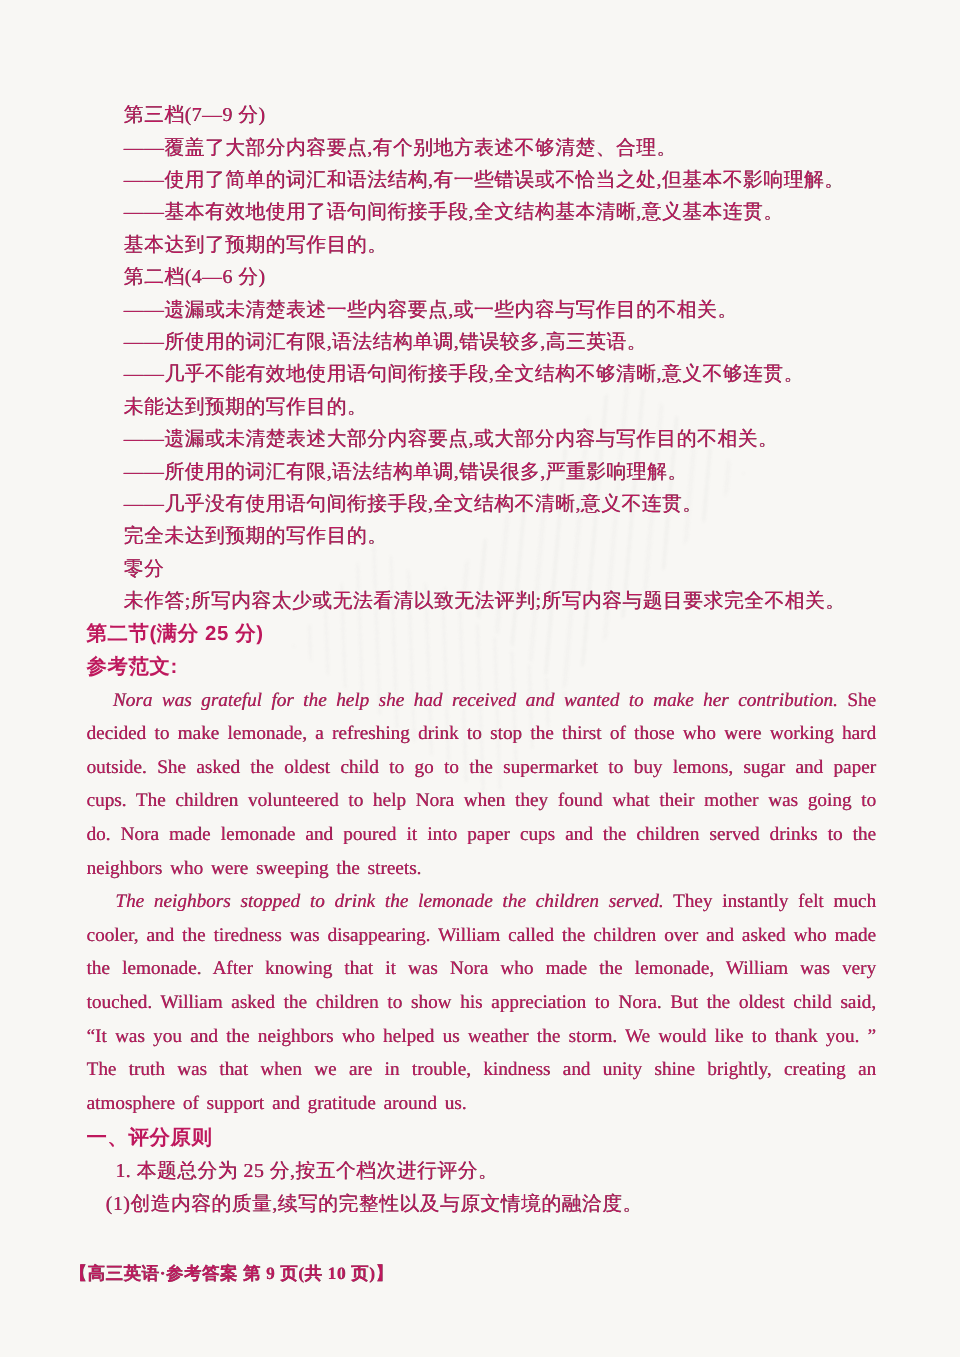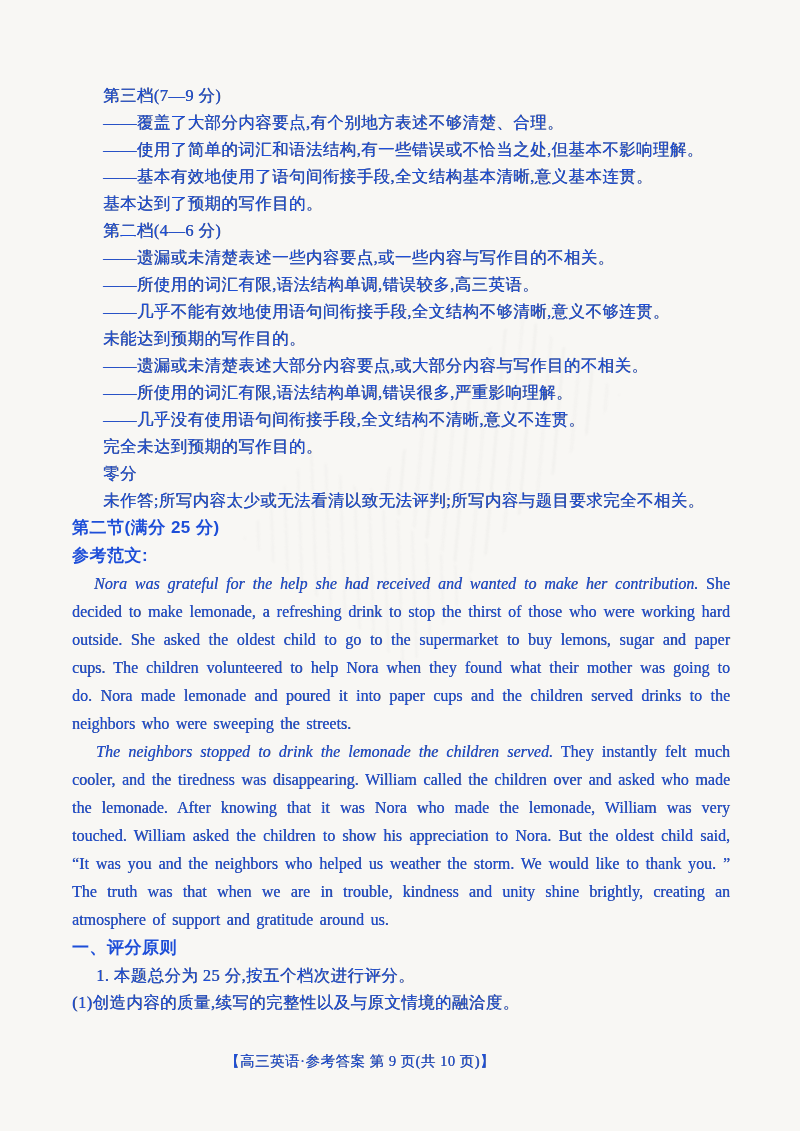--- a/index.html
+++ b/index.html
@@ -11,7 +11,7 @@
     background: #f8f7f4;
     overflow: hidden;
     font-family: "Liberation Serif", "DejaVu Serif", serif;
-    color: #1d4ed8;
+    color: #be185d;
   }
   .content {
     position: absolute;

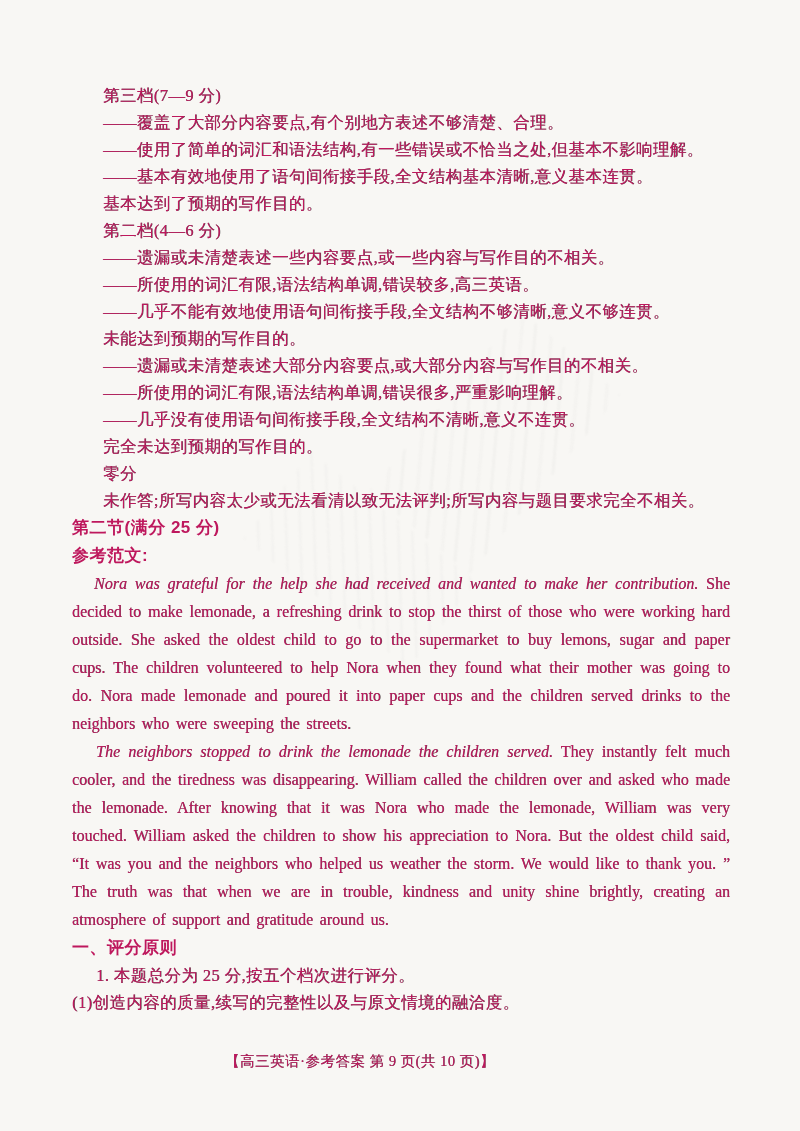--- a/index.html
+++ b/index.html
@@ -49,7 +49,7 @@
   .essay .p2 { text-indent: 24px; }
   .essay .lead { font-style: italic; }
   .pi  { margin-left: 24px; }
-  .pi0 { margin-left: 0; }
+  .pi0 { margin-left: 16px; }
   .footer {
     position: absolute;
     top: 1052px;

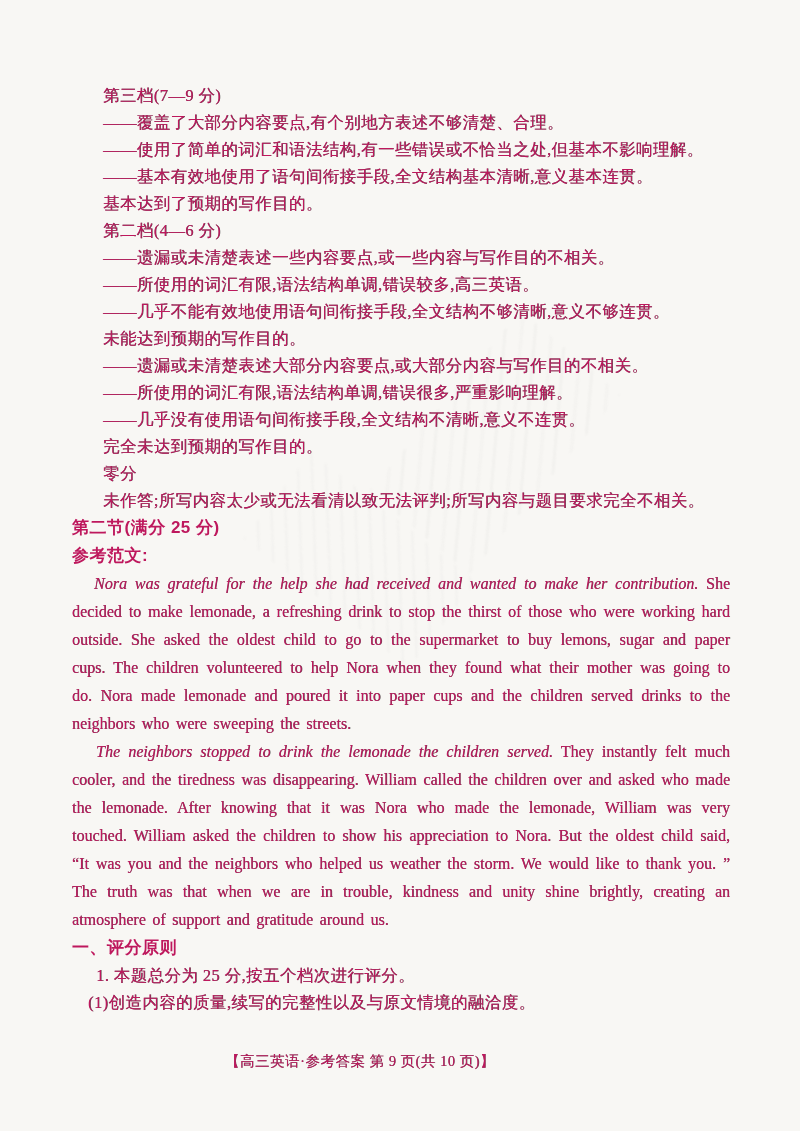--- a/index.html
+++ b/index.html
@@ -55,11 +55,11 @@
     top: 1052px;
     left: 0;
     width: 662px;
-    text-align: center;
+    text-align: left;
     padding-left: 58px;
     box-sizing: border-box;
     font-size: 14.5px;
-    font-weight: normal;
+    font-weight: bold;
     letter-spacing: 0.5px;
     text-shadow: 0.3px 0 0 rgba(20,20,20,0.7);
   }

